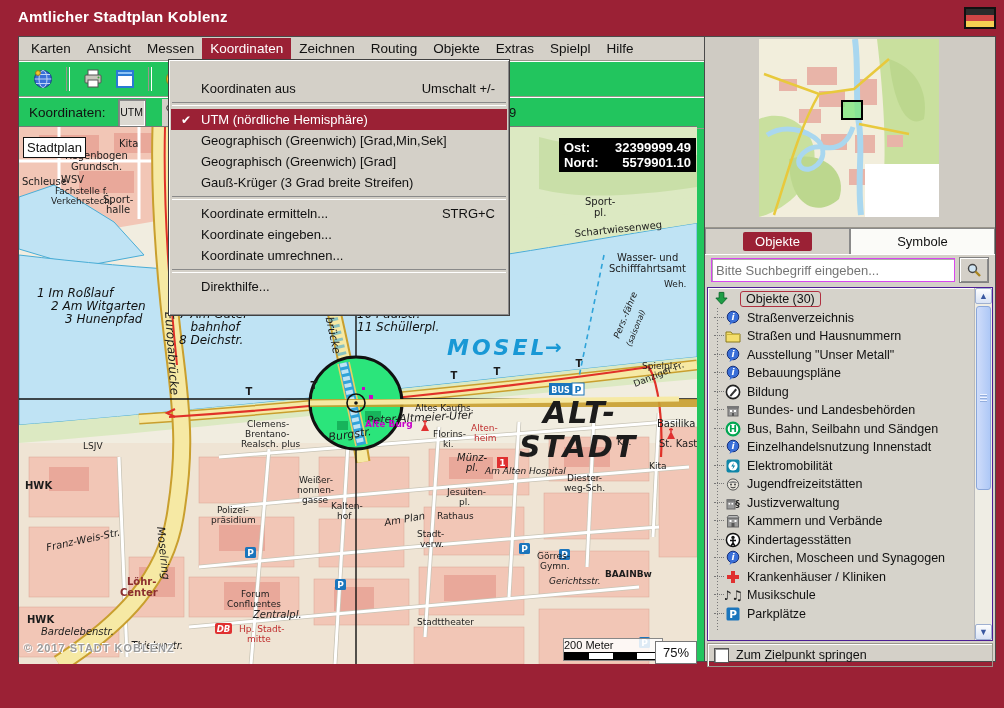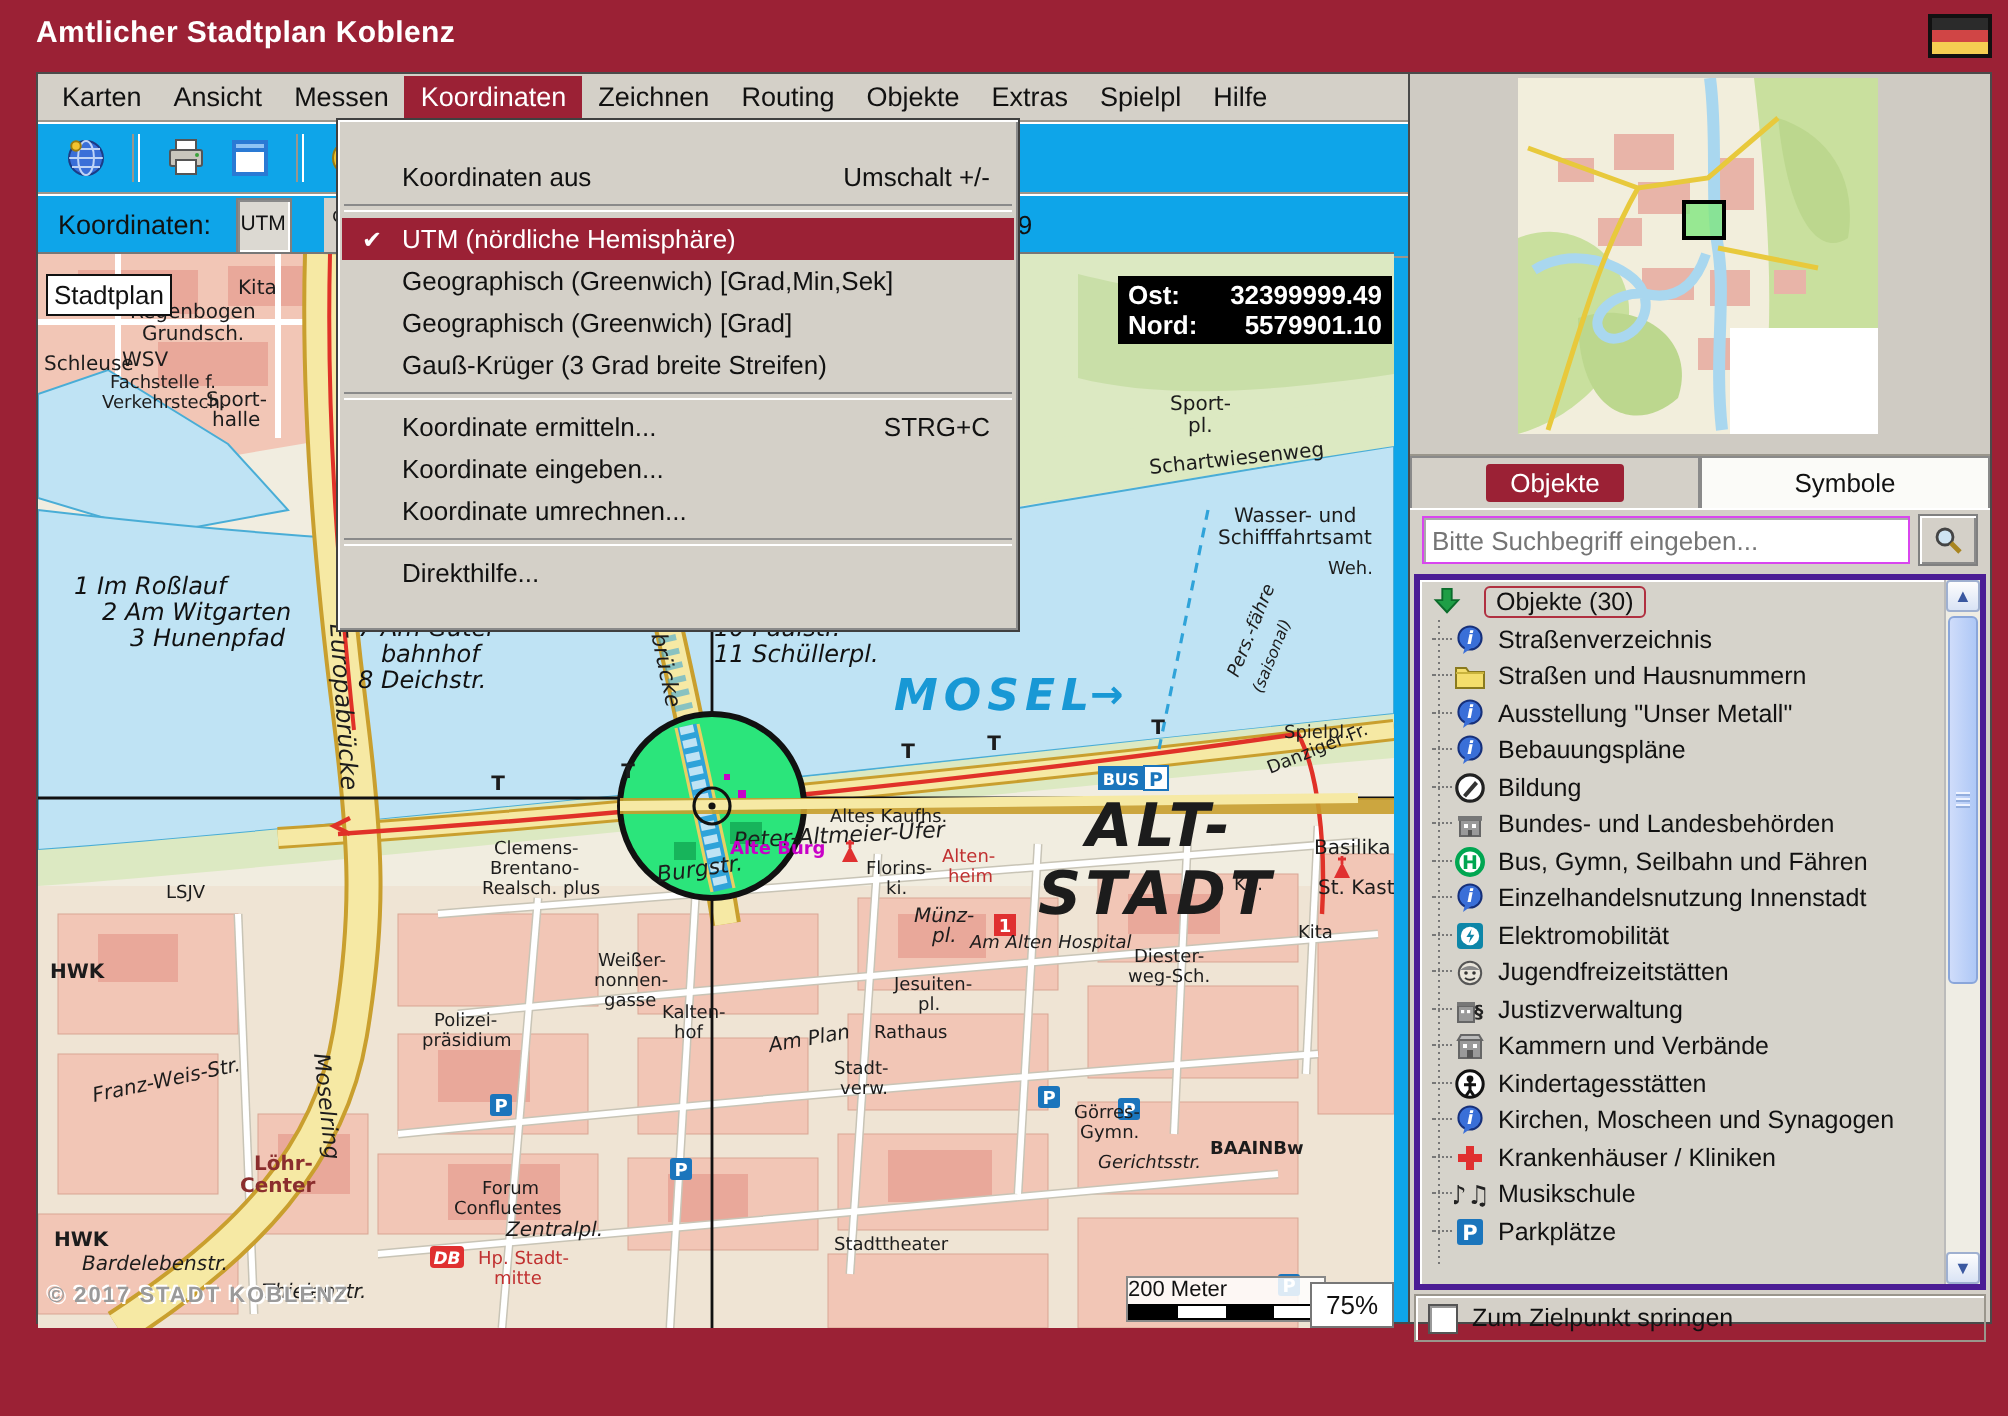--- a/index.html
+++ b/index.html
@@ -10,7 +10,7 @@
   .title{position:absolute;left:18px;top:8px;color:#fff;font-size:15px;font-weight:bold;letter-spacing:.2px;}
   .flag{position:absolute;left:964px;top:7px;width:32px;height:22px;border:2px solid #111;box-sizing:border-box;background:linear-gradient(to bottom,#2b2b2b 0 33%,#d04545 33% 66%,#f5ce52 66% 100%);}
   
-  .window{position:absolute;left:18px;top:36px;width:734px;height:626px;background:#0ea5e9;border:1px solid #4a4a4a;box-sizing:border-box;}
+  .window{position:absolute;left:18px;top:36px;width:734px;height:626px;background:#22c55e;border:1px solid #4a4a4a;box-sizing:border-box;}
   .menubar{height:23px;display:flex;align-items:center;padding-left:4px;background:#D4D0C8;border-bottom:1px solid #9a968c;font-size:13.5px;color:#111;}
   .menu-item{padding:3px 8px;cursor:default;}
   .menu-item.active{background:#9B2135;color:#fff;}

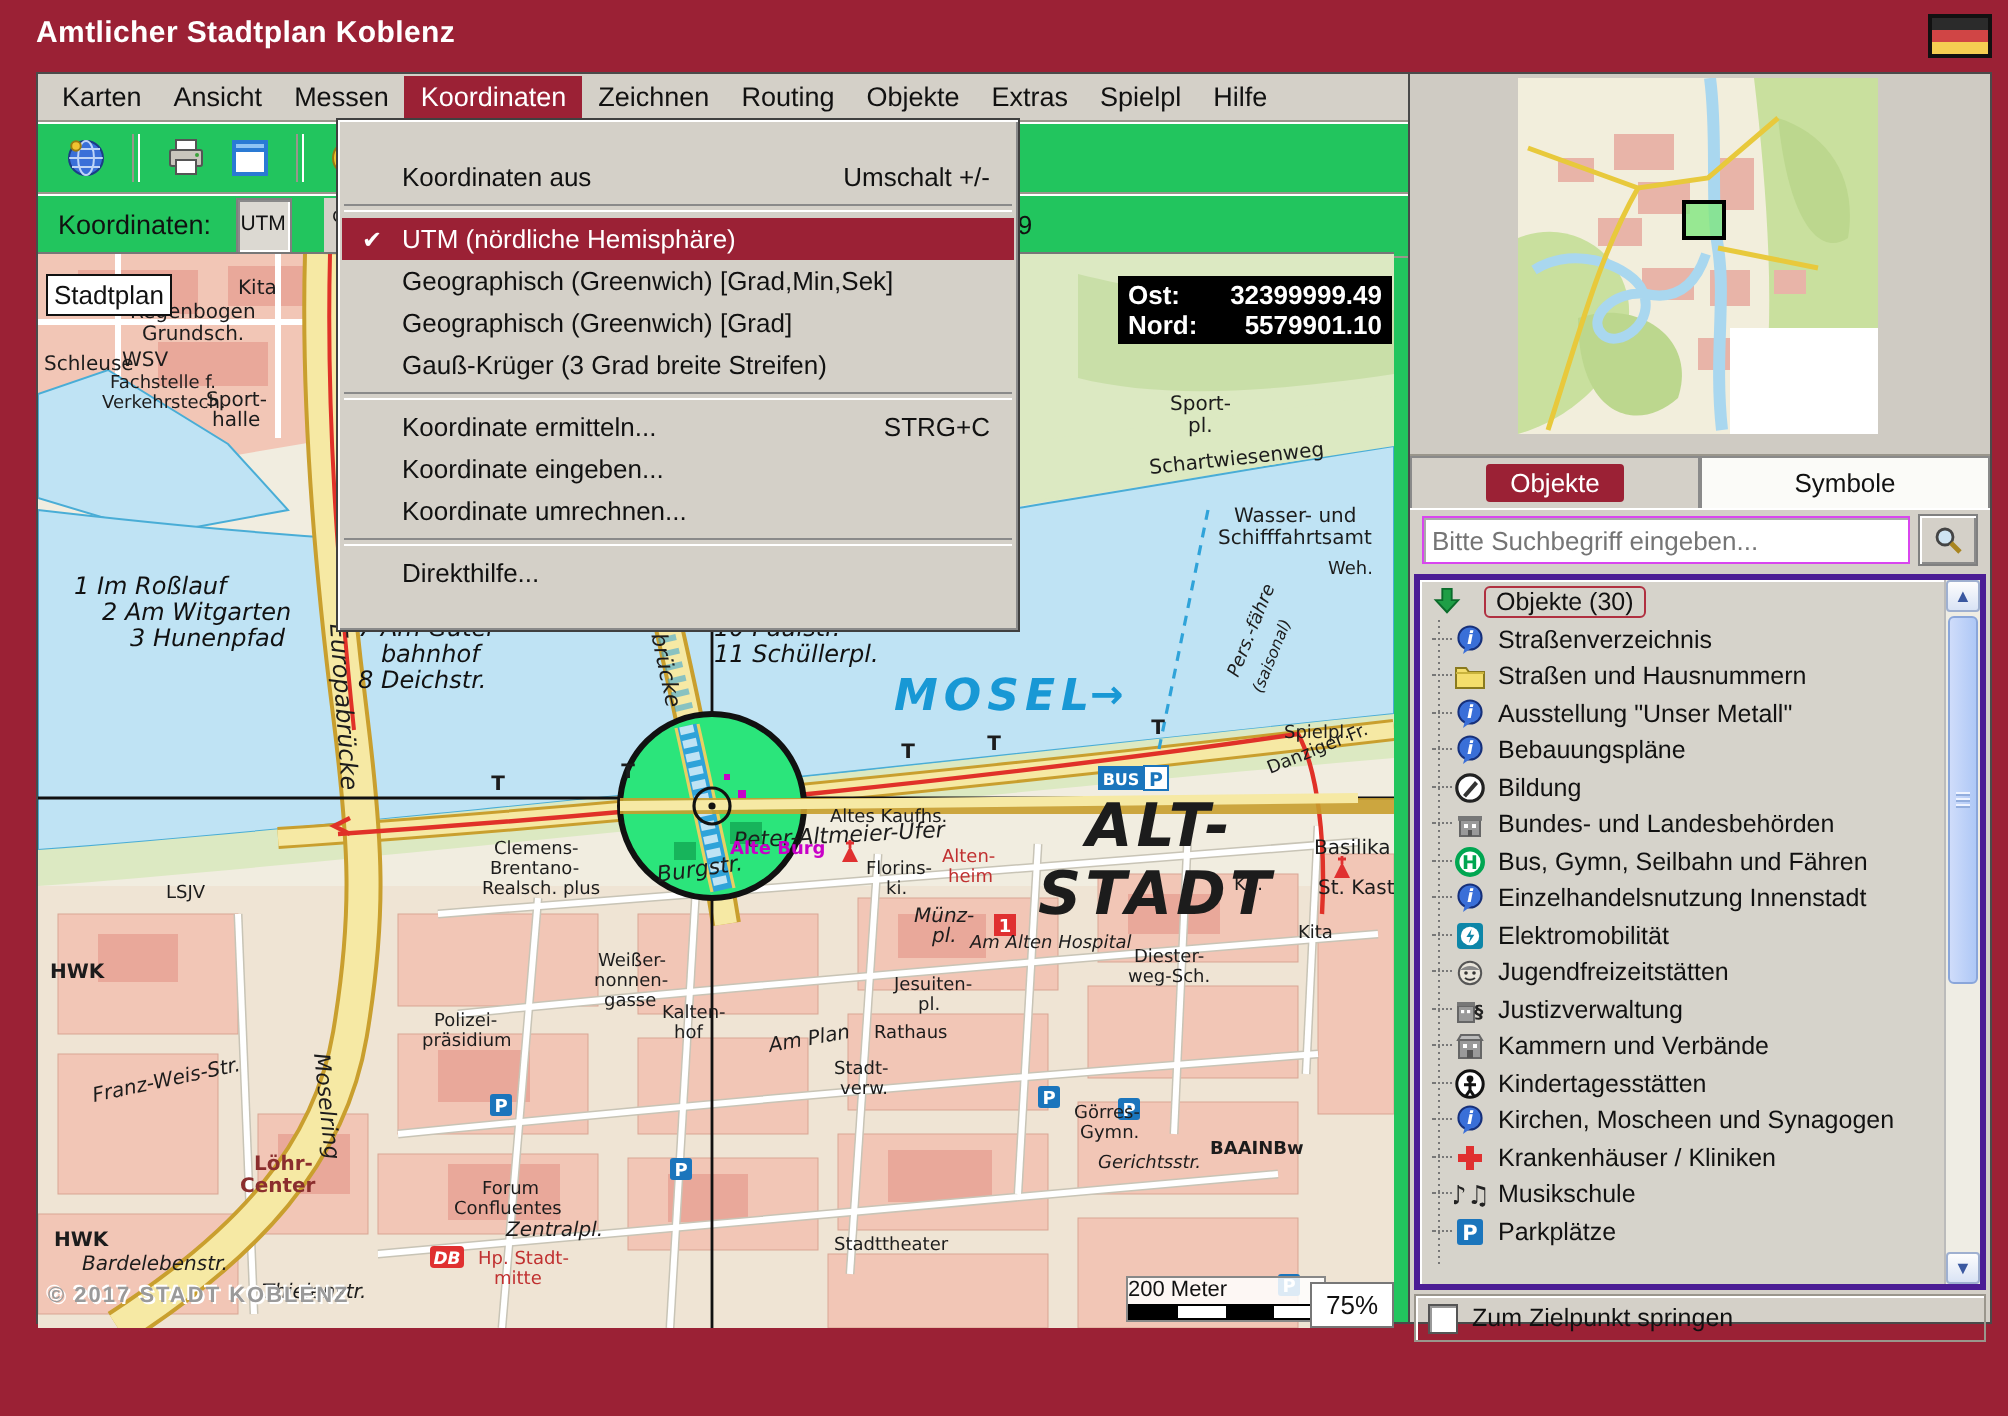--- a/index.html
+++ b/index.html
@@ -55,7 +55,7 @@
   .searchrow{height:30px;display:flex;align-items:center;padding:0 6px;border-top:1px solid #fff;}
   .searchrow input{flex:1;height:20px;border:1px solid #d946ef;box-shadow:inset 1px 1px 0 #aaa;font-size:13px;padding:1px 4px;background:#fff;color:#4d7c0f;font-family:"Liberation Sans",sans-serif;}
   .search-btn{width:28px;height:24px;margin-left:4px;background:#D4D0C8;border:1px solid #808080;box-shadow:inset 1px 1px 0 #fff,inset -1px -1px 0 #8a8a8a;display:flex;align-items:center;justify-content:center;}
-  .treewrap{position:relative;height:352px;margin:2px 2px 0 2px;border:3px solid #4c1d95;box-shadow:inset 1px 1px 0 #fff;background:#D6D3CB;overflow:hidden;}
+  .treewrap{position:relative;height:352px;margin:2px 2px 0 2px;border:1px solid #4c1d95;box-shadow:inset 1px 1px 0 #fff;background:#D6D3CB;overflow:hidden;}
   .tree{position:absolute;left:0;top:0;right:17px;bottom:0;padding:2px 0 0 6px;}
   .tree-row{height:18.5px;display:flex;align-items:center;font-size:12.5px;color:#111;white-space:nowrap;}
   .tree-row .stub{width:10px;height:1px;border-top:1px dotted #777;margin-right:1px;}

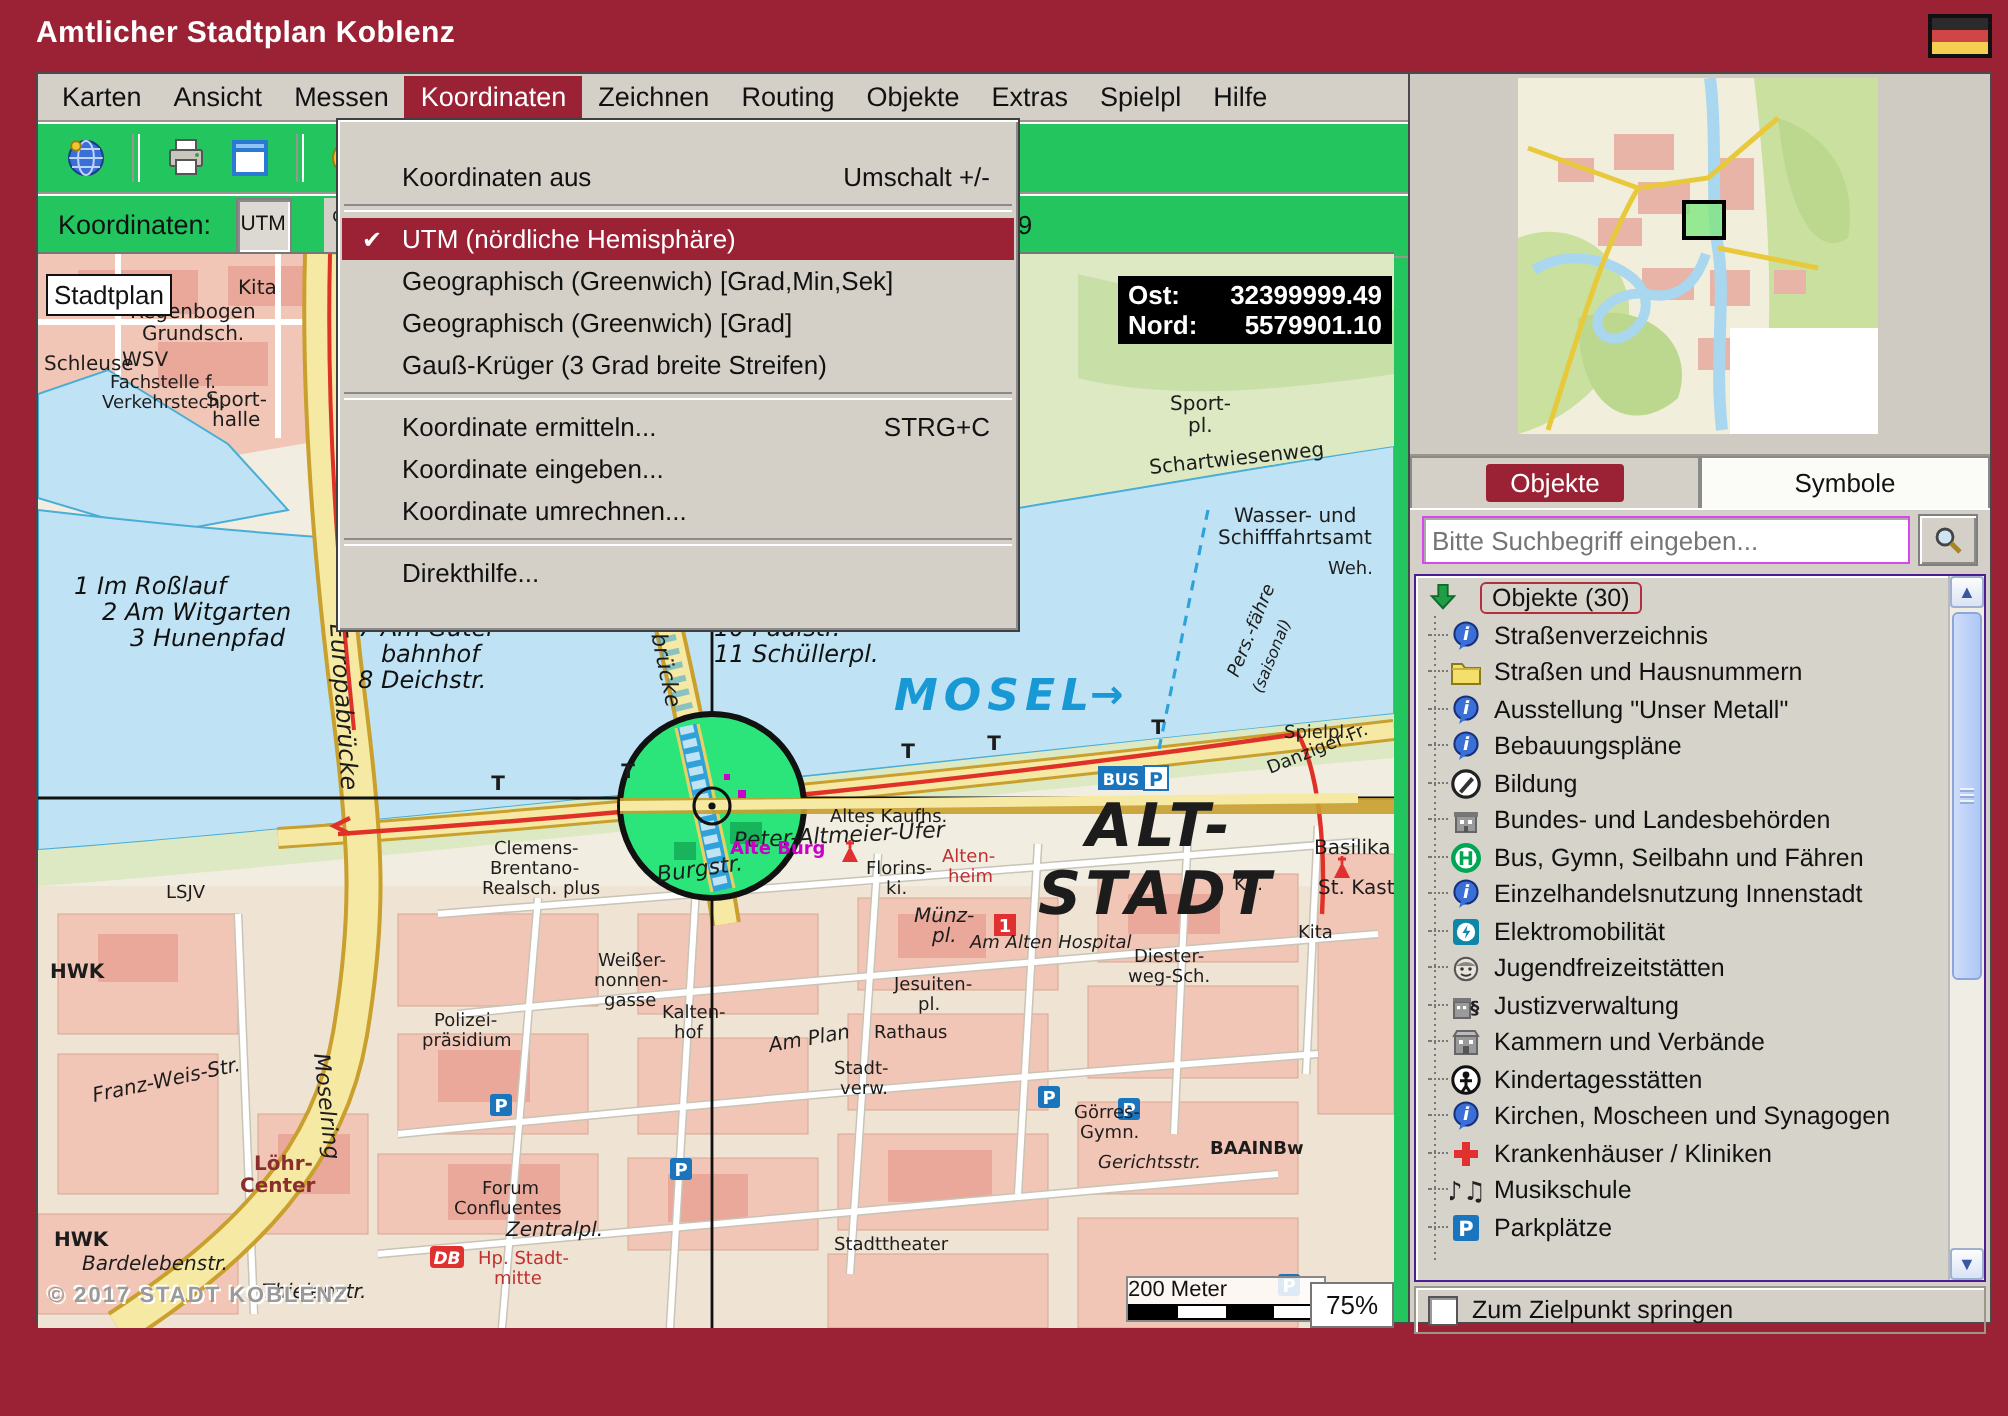--- a/index.html
+++ b/index.html
@@ -601,7 +601,7 @@
               <text x="8" y="11.4" font-size="9.5" font-weight="bold" fill="#00A651" text-anchor="middle" font-family="DejaVu Sans,sans-serif">H</text>
             </svg>
           </span>
-          <span>Bus, Gymn, Seilbahn und Fähren</span>
+          <span>Bus, Bahn, Seilbahn und Sändgen</span>
         </div>
         <div class="tree-row">
           <span class="stub"></span>

